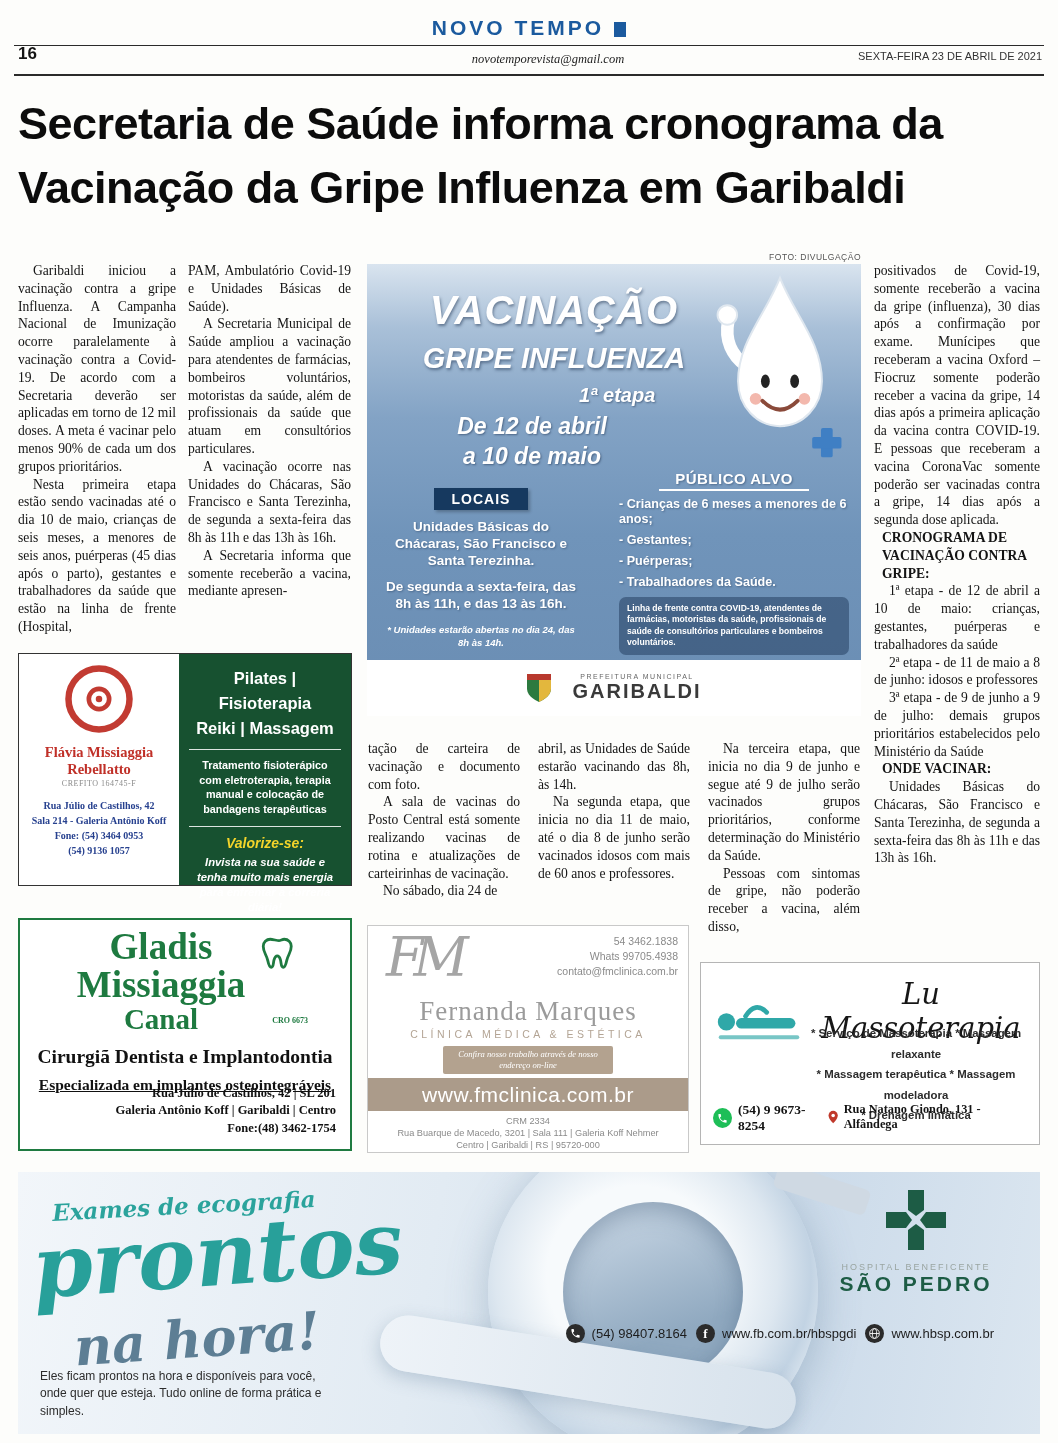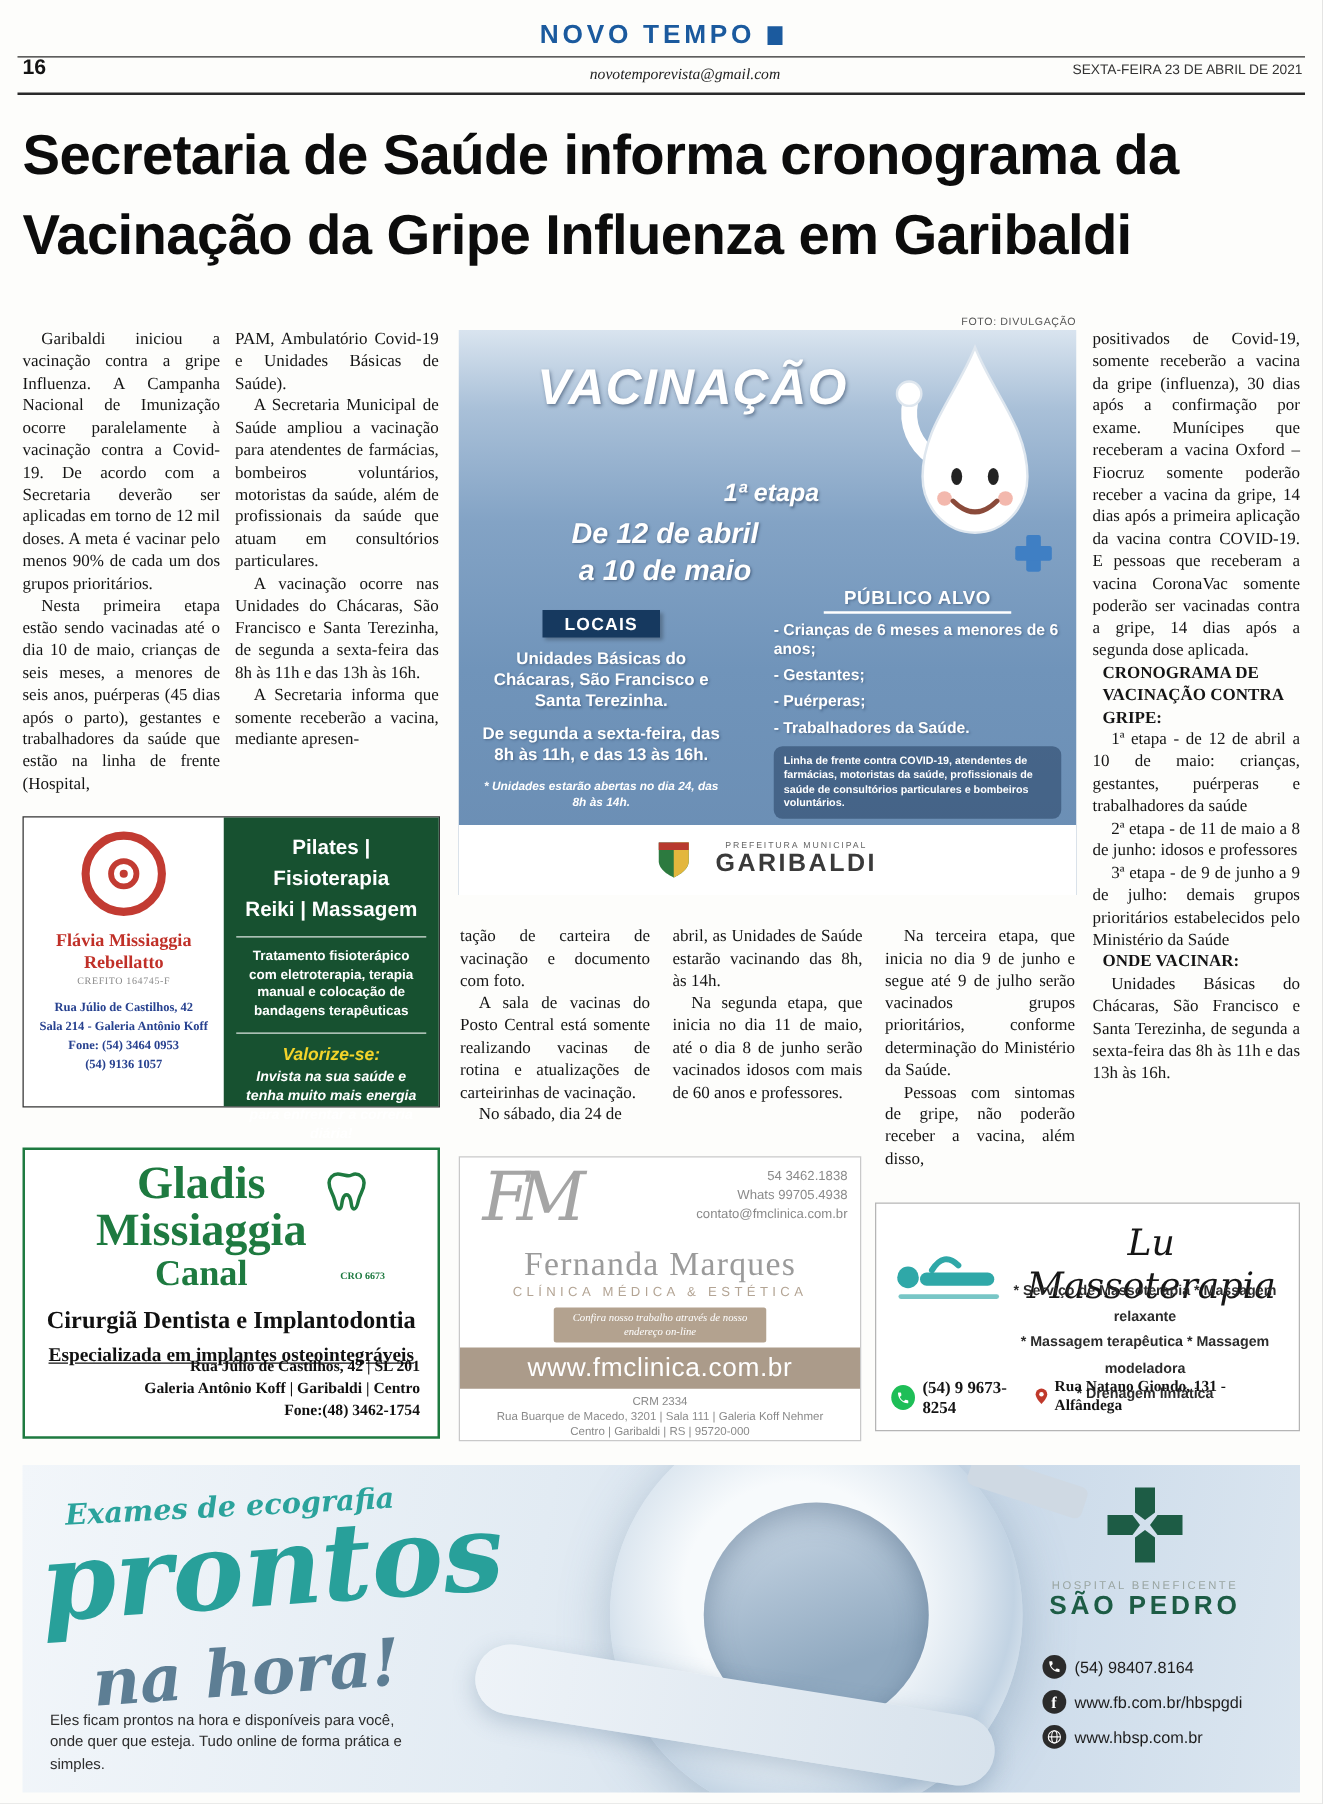--- a/index.html
+++ b/index.html
@@ -195,6 +195,7 @@
 
   <div class="poster">
     <div class="poster-title">VACINAÇÃO</div>
+    <div class="poster-sub">GRIPE INFLUENZA</div>
     <div class="poster-stage">1ª etapa</div>
     <div class="poster-dates">De 12 de abril
 a 10 de maio</div>

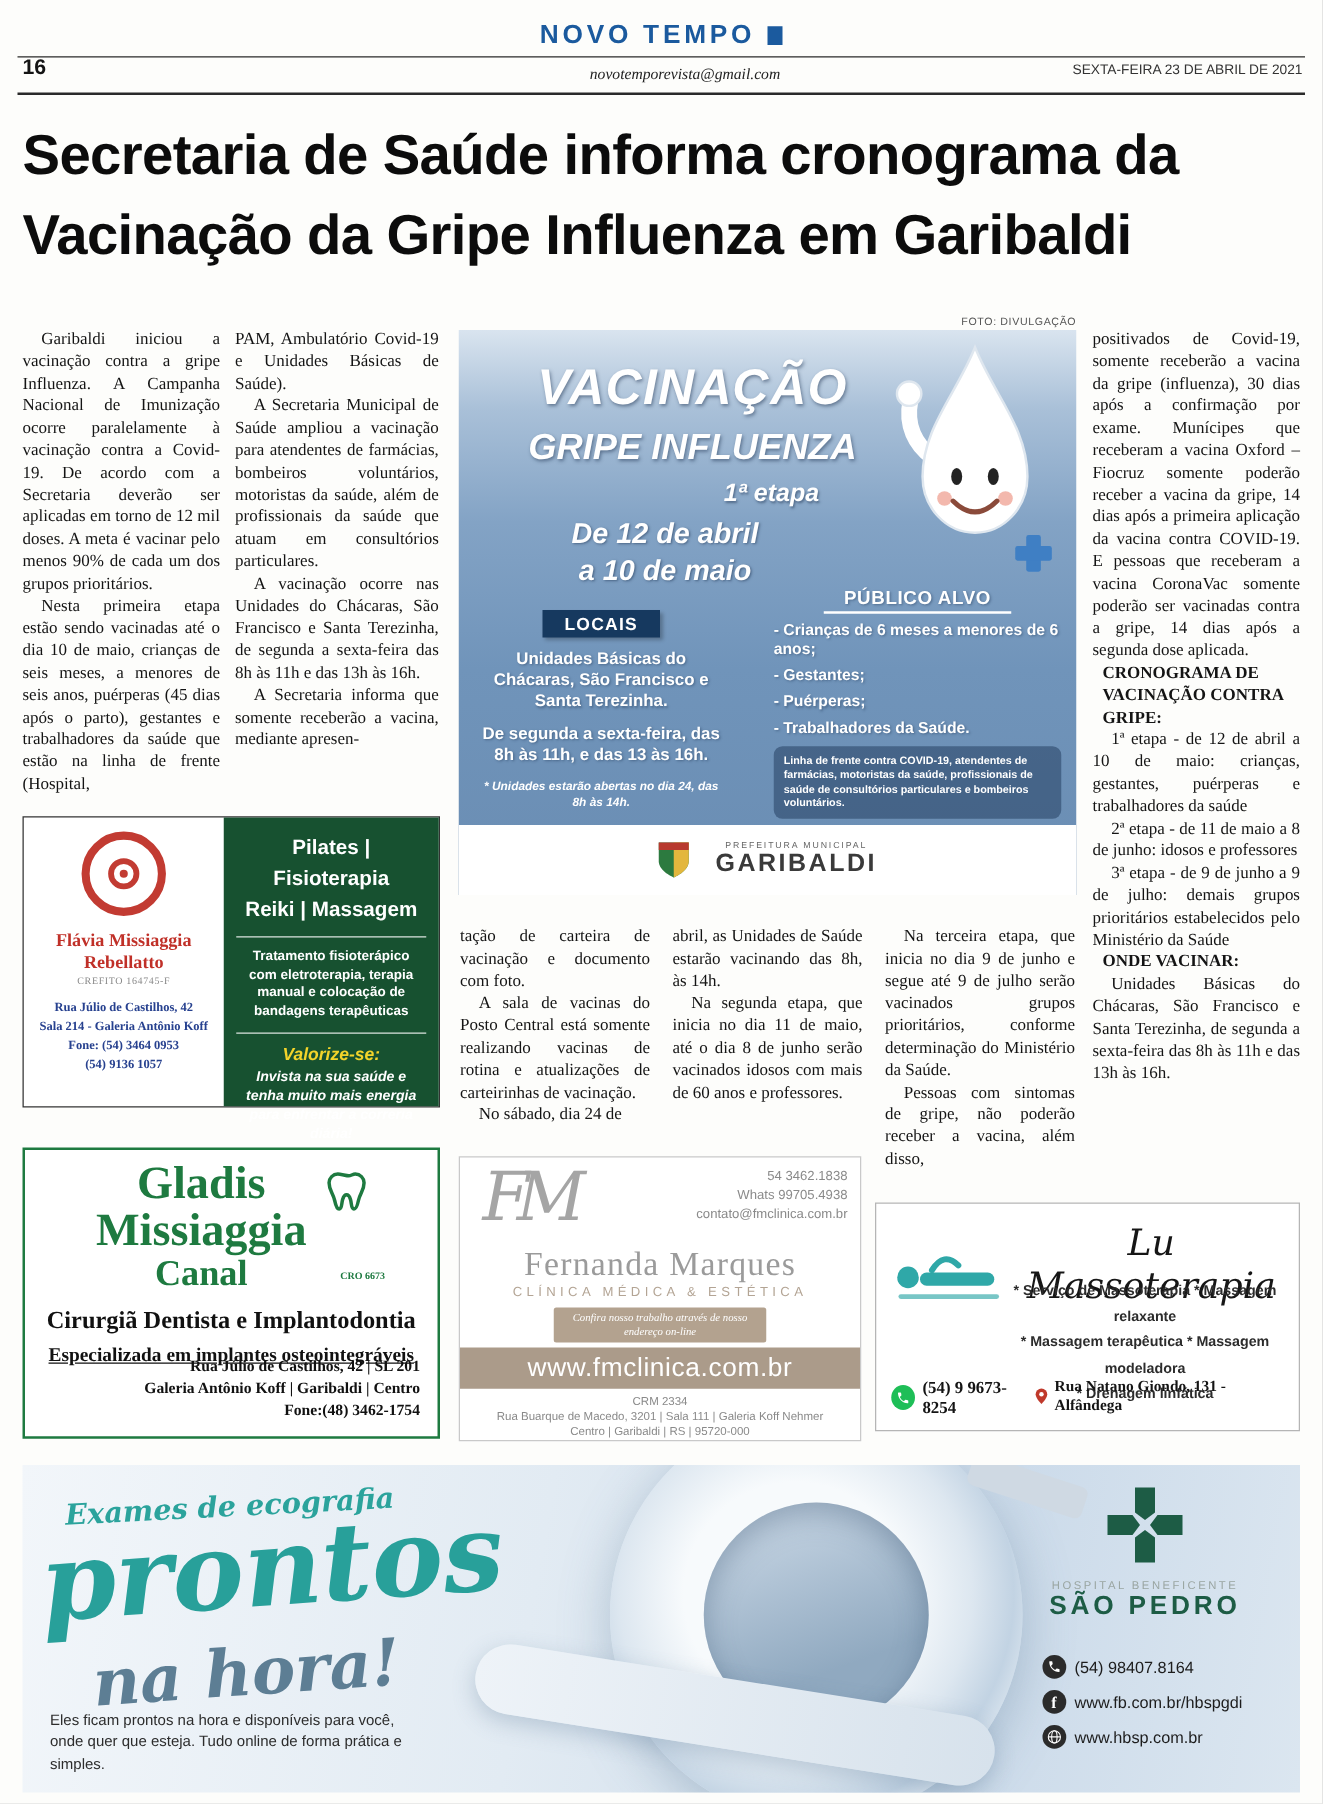--- a/index.html
+++ b/index.html
@@ -156,7 +156,7 @@
 .sp-type { font-family:"Liberation Sans",sans-serif; font-size:9px; letter-spacing:2px; color:#9aa5a1; margin-top:6px; }
 .sp-name { font-family:"Liberation Sans",sans-serif; font-weight:bold; font-size:21px; letter-spacing:3px; color:#1d5c45; }
 .sp-contacts { position:absolute; right:46px; top:152px; font-family:"Liberation Sans",sans-serif; font-size:13px;
-  color:#1d1d1d; display:flex; flex-direction:column; gap:9px; }
+  color:#1d1d1d; display:flex; flex-direction:row; gap:9px; }
 .sp-row { display:flex; align-items:center; gap:7px; }
 .sp-ic { width:19px; height:19px; border-radius:50%; background:#2b2b2b; display:flex; align-items:center;
   justify-content:center; color:#fff; font-family:"Liberation Serif",serif; font-weight:bold; font-size:13px; flex:0 0 19px; }

